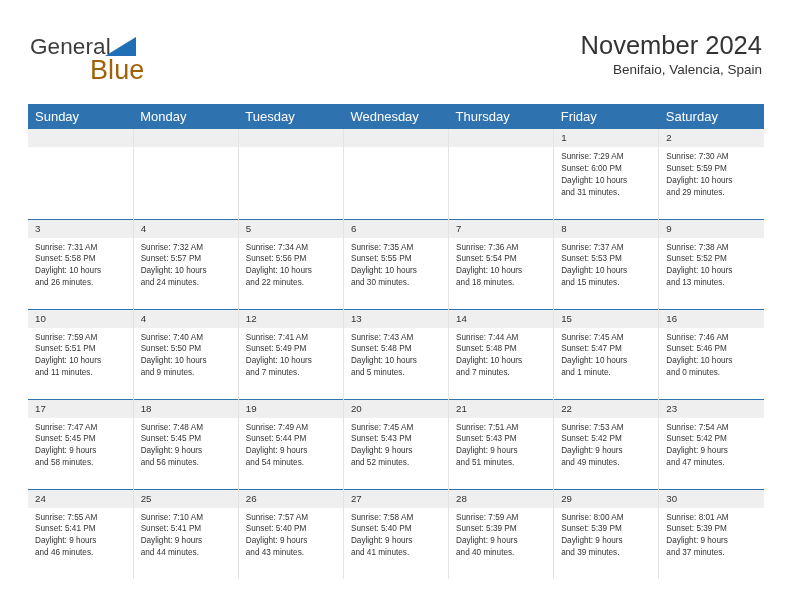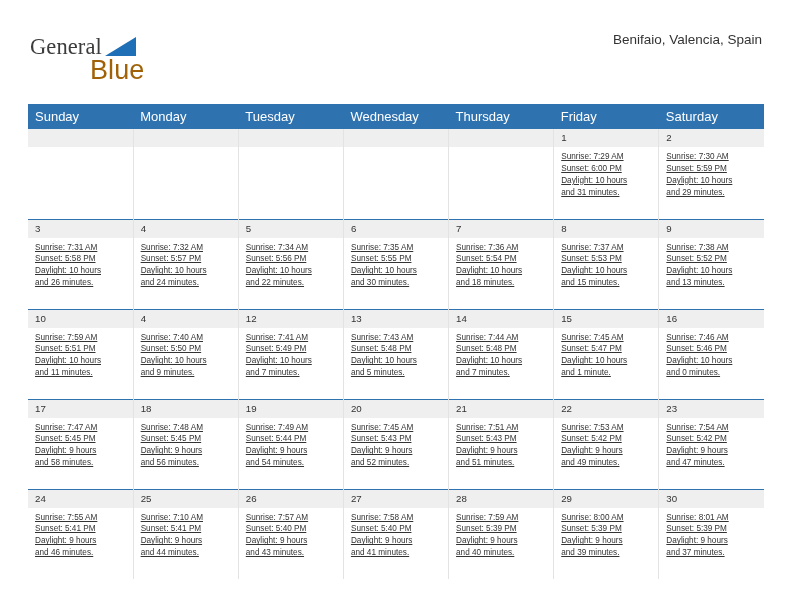--- a/index.html
+++ b/index.html
@@ -43,7 +43,7 @@
     font-size: 22.5px;
     letter-spacing: 0.1px;
     color: #3c3c3c;
-    font-family: Liberation Serif, serif;
+    font-family: Liberation Sans, sans-serif;
   }
   .logo-triangle {
     position: absolute;

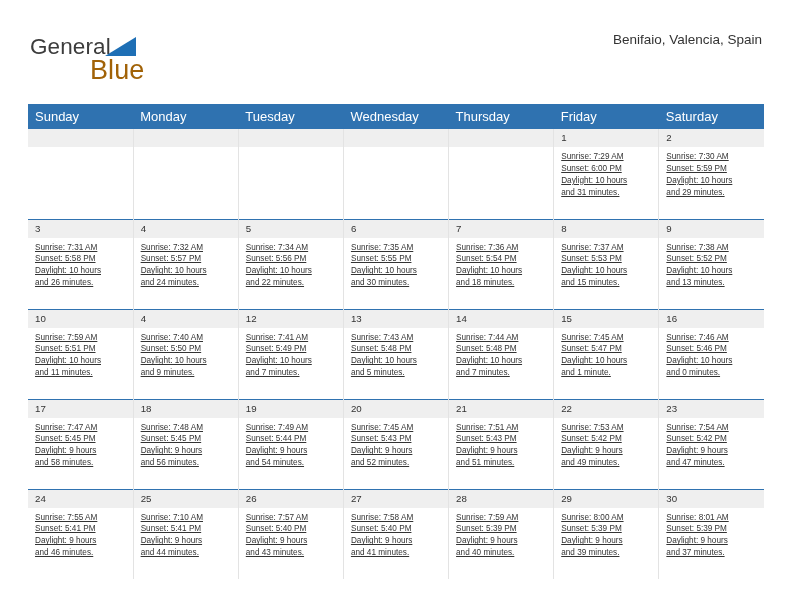--- a/index.html
+++ b/index.html
@@ -164,6 +164,7 @@
     </div>
 
     <div class="title-block">
+      <div class="cal-title">November 2024</div>
       <div class="cal-subtitle">Benifaio, Valencia, Spain</div>
     </div>
 

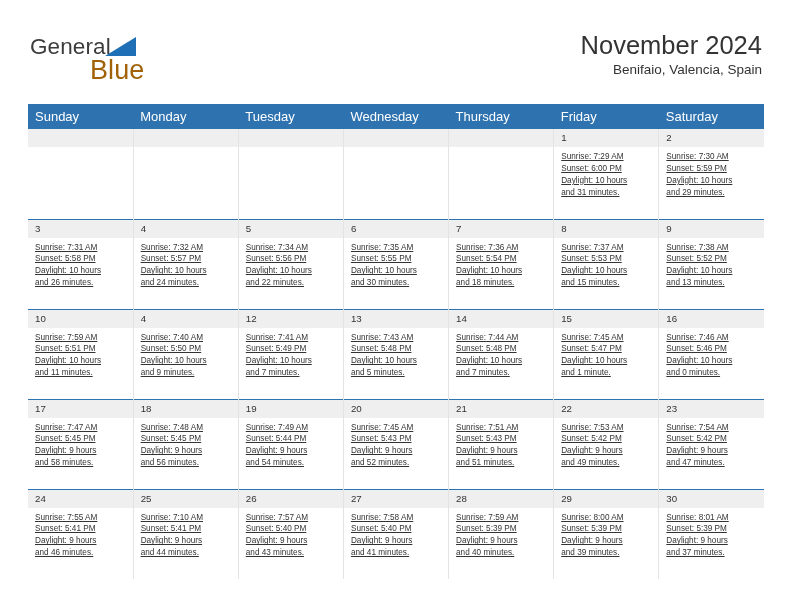--- a/index.html
+++ b/index.html
@@ -144,7 +144,6 @@
     font-size: 8.2px;
     color: #333333;
     line-height: 11.9px;
-    text-decoration: underline;
   }
   .details div {
     white-space: nowrap;

